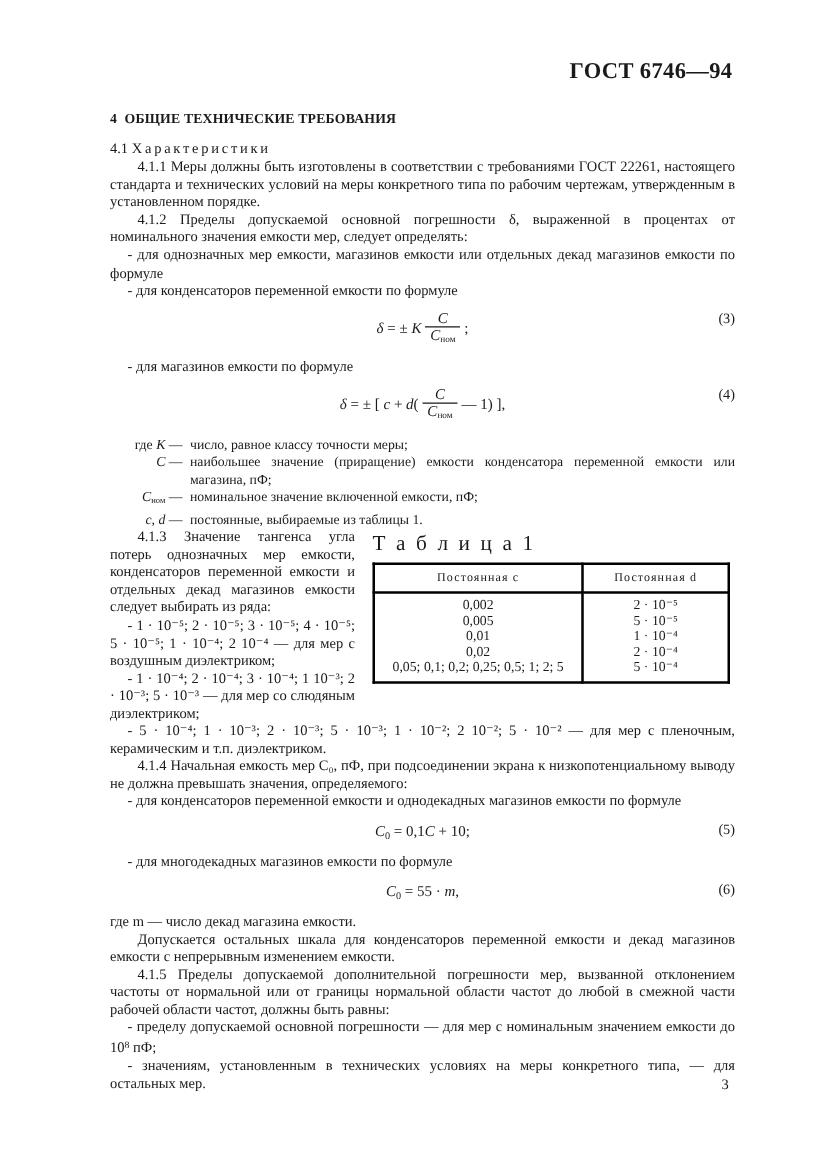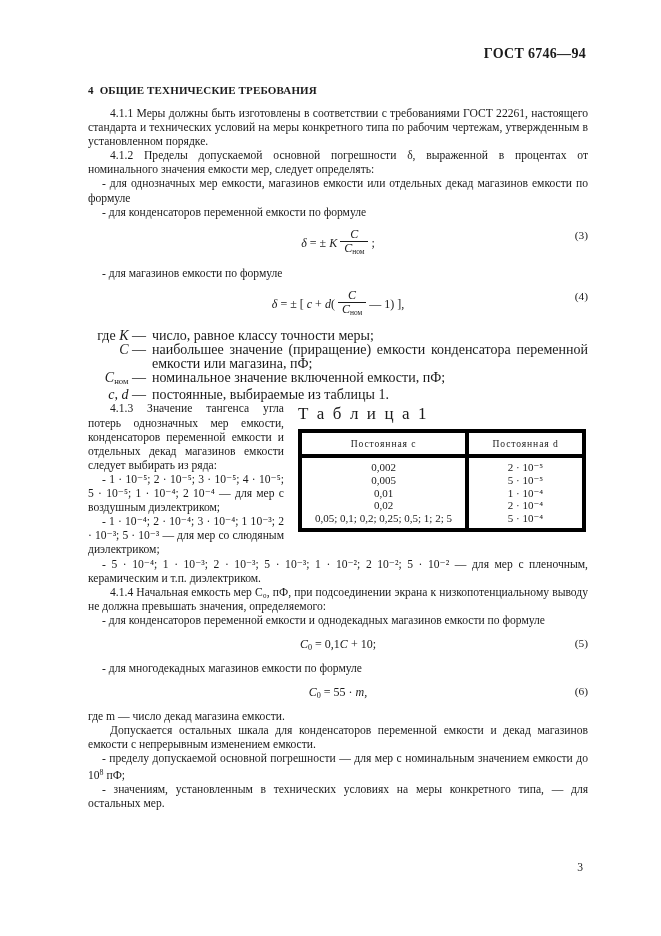--- a/index.html
+++ b/index.html
@@ -31,7 +31,7 @@
   .std-header {
     text-align: right;
     font-weight: bold;
-    font-size: 14px;
+    font-size: 18px;
     letter-spacing: 0.3px;
     margin: 0 0 22px 0;
     padding-right: 2px;

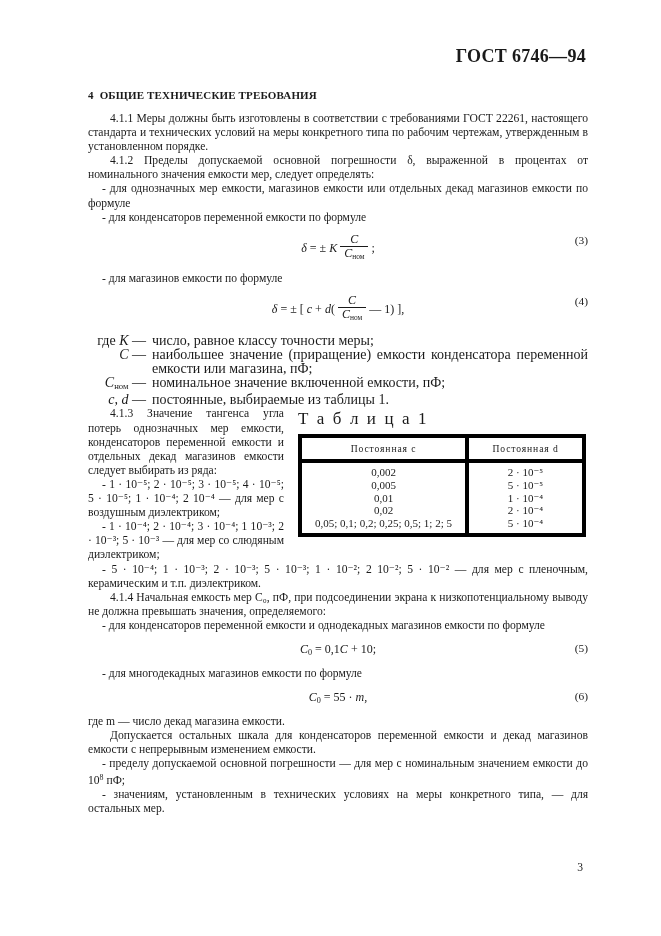--- a/index.html
+++ b/index.html
@@ -187,6 +187,10 @@
       <span class="num">4</span><span>ОБЩИЕ ТЕХНИЧЕСКИЕ ТРЕБОВАНИЯ</span>
     </div>
 
+    <div class="sub-head">
+      <span>4.1</span>
+      <span class="spaced">Характеристики</span>
+    </div>
 
     <p class="body">4.1.1  Меры должны быть изготовлены в соответствии с требованиями ГОСТ 22261, настоящего стандарта и технических условий на меры конкретного типа по рабочим чертежам, утвержденным в установленном порядке.</p>
 

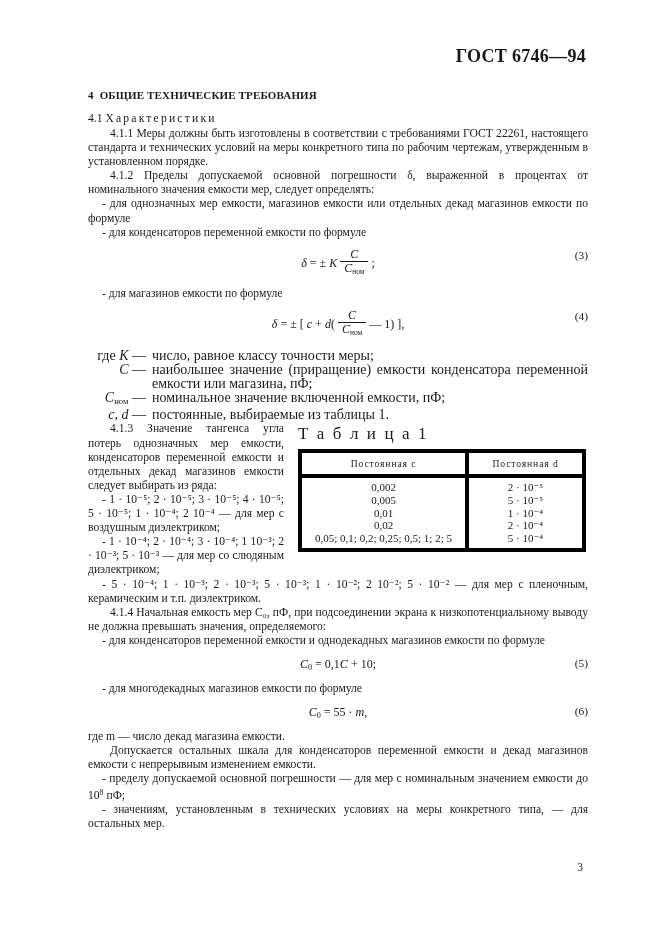--- a/index.html
+++ b/index.html
@@ -113,7 +113,7 @@
   .sm-sub { font-size: 0.62em; vertical-align: -0.22em; }
 
   
-  .defs { font-size: 14px; line-height: 14.1px; margin: 2px 0 0 0; }
+  .defs { font-size: 11px; line-height: 14.1px; margin: 2px 0 0 0; }
   .def-row { display: flex; align-items: flex-start; }
   .def-sym {
     flex: 0 0 auto;

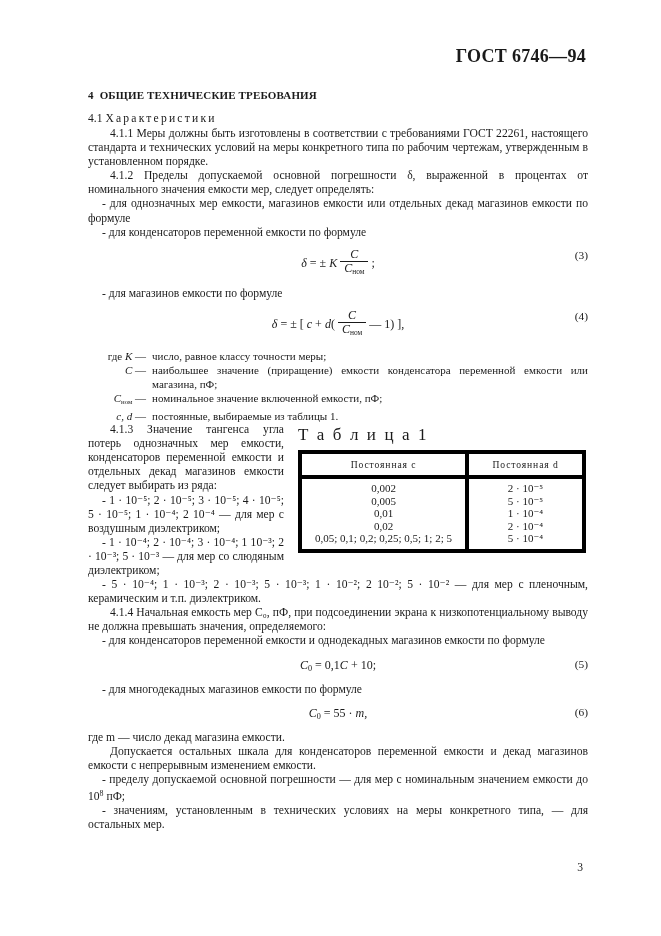--- a/index.html
+++ b/index.html
@@ -144,7 +144,7 @@
     table-layout: fixed;
   }
   table.t1, table.t1 th, table.t1 td {
-    border: 4px solid #000000;
+    border: 2px solid #000000;
   }
   table.t1 th {
     font-weight: normal;

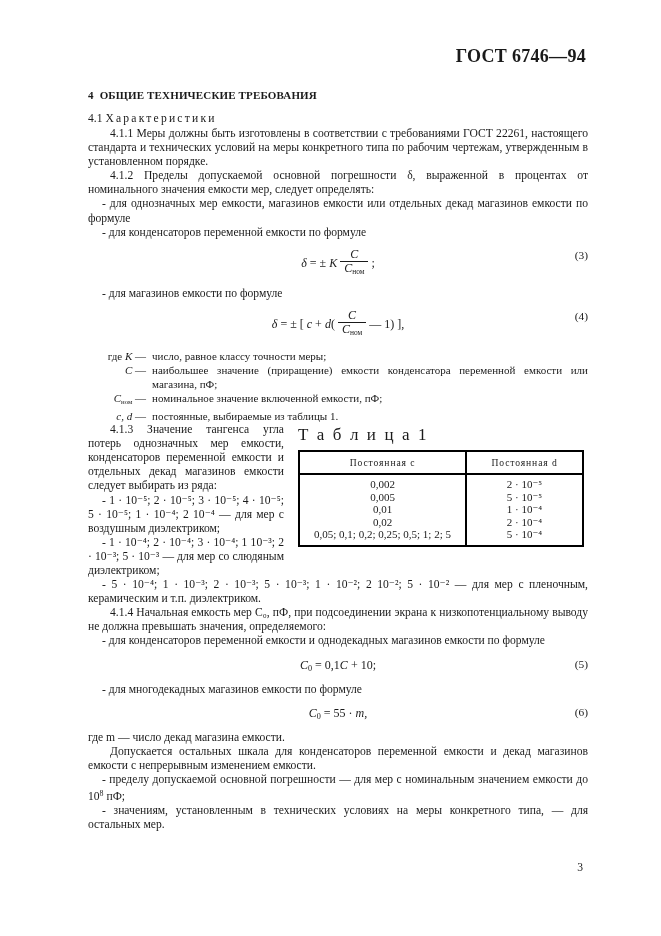--- a/index.html
+++ b/index.html
@@ -320,6 +320,7 @@
 
     <p class="body">Допускается остальных шкала для конденсаторов переменной емкости и декад магазинов емкости с непрерывным изменением емкости.</p>
 
+    <p class="body">4.1.5  Пределы допускаемой дополнительной погрешности мер, вызванной отклонением частоты от нормальной или от границы нормальной области частот до любой в смежной части рабочей области частот, должны быть равны:</p>
 
     <p class="body dash"><span>- пределу допускаемой основной погрешности — для мер с номинальным значением емкости до 10</span><sup>8</sup><span> пФ;</span></p>
 

